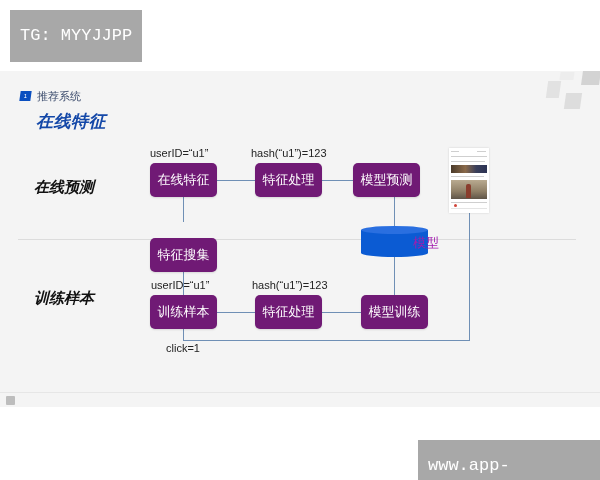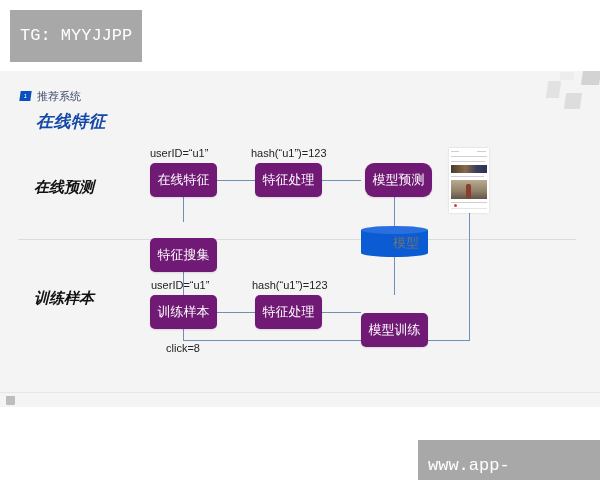--- a/index.html
+++ b/index.html
@@ -131,7 +131,7 @@
 
 <div class="box" style="left:150px;top:163px;">在线特征</div>
 <div class="box" style="left:255px;top:163px;">特征处理</div>
-<div class="box" style="left:365px;top:163px;border-radius:9px;">模型预测</div>
+<div class="box" style="left:353px;top:163px;">模型预测</div>
 
 <div class="box" style="left:150px;top:238px;">特征搜集</div>
 <div class="cyl">

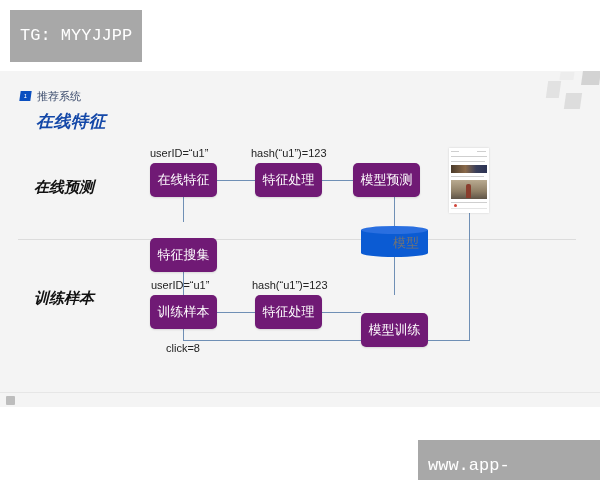--- a/index.html
+++ b/index.html
@@ -67,7 +67,7 @@
     }
     .cyl-label {
       position: absolute; left: 0; top: 6px; width: 90px; text-align: center;
-      color: #737373; font-size: 13px; line-height: 22px;
+      color: #a21caf; font-size: 13px; line-height: 22px; padding-left: 20px;
     }
     .line { position: absolute; background: #6f8fb5; }
     .anno {

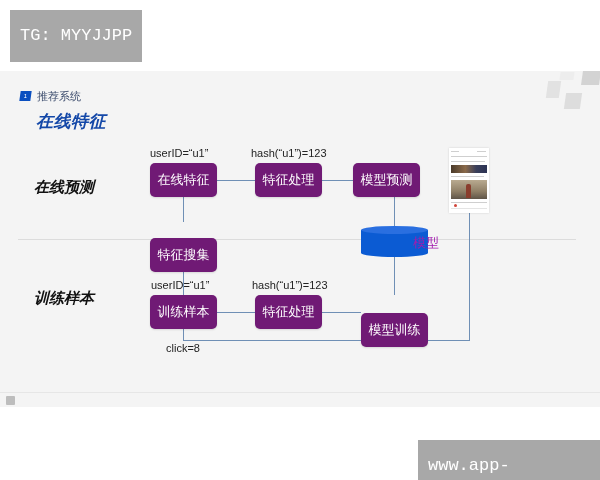--- a/index.html
+++ b/index.html
@@ -143,7 +143,7 @@
 
 <div class="box" style="left:150px;top:295px;text-align:center;">训练样本</div>
 <div class="box" style="left:255px;top:295px;">特征处理</div>
-<div class="box" style="left:361px;top:295px;margin-top:18px;">模型训练</div>
+<div class="box" style="left:361px;top:295px;">模型训练</div>
 
 <div class="phone">
   <div class="bar" style="top:3px;width:8px;"></div>

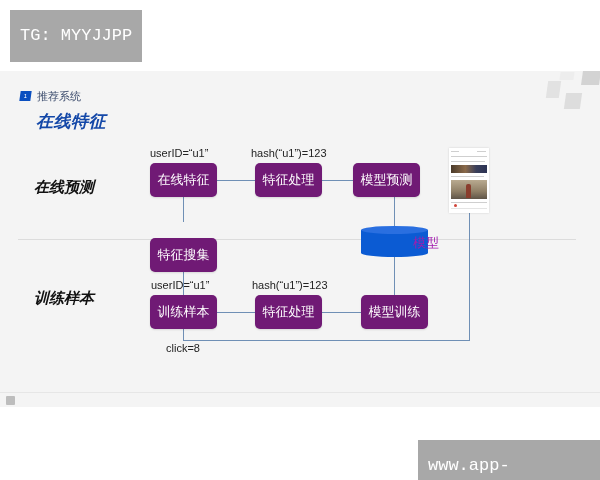--- a/index.html
+++ b/index.html
@@ -127,7 +127,7 @@
 <div class="anno" style="left:251px;top:147px;">hash(“u1”)=123</div>
 <div class="anno" style="left:151px;top:279px;">userID=“u1”</div>
 <div class="anno" style="left:252px;top:279px;">hash(“u1”)=123</div>
-<div class="anno" style="left:166px;top:342px;">click=8</div>
+<div class="anno" style="left:166px;top:342px;">click=1</div>
 
 <div class="box" style="left:150px;top:163px;">在线特征</div>
 <div class="box" style="left:255px;top:163px;">特征处理</div>

